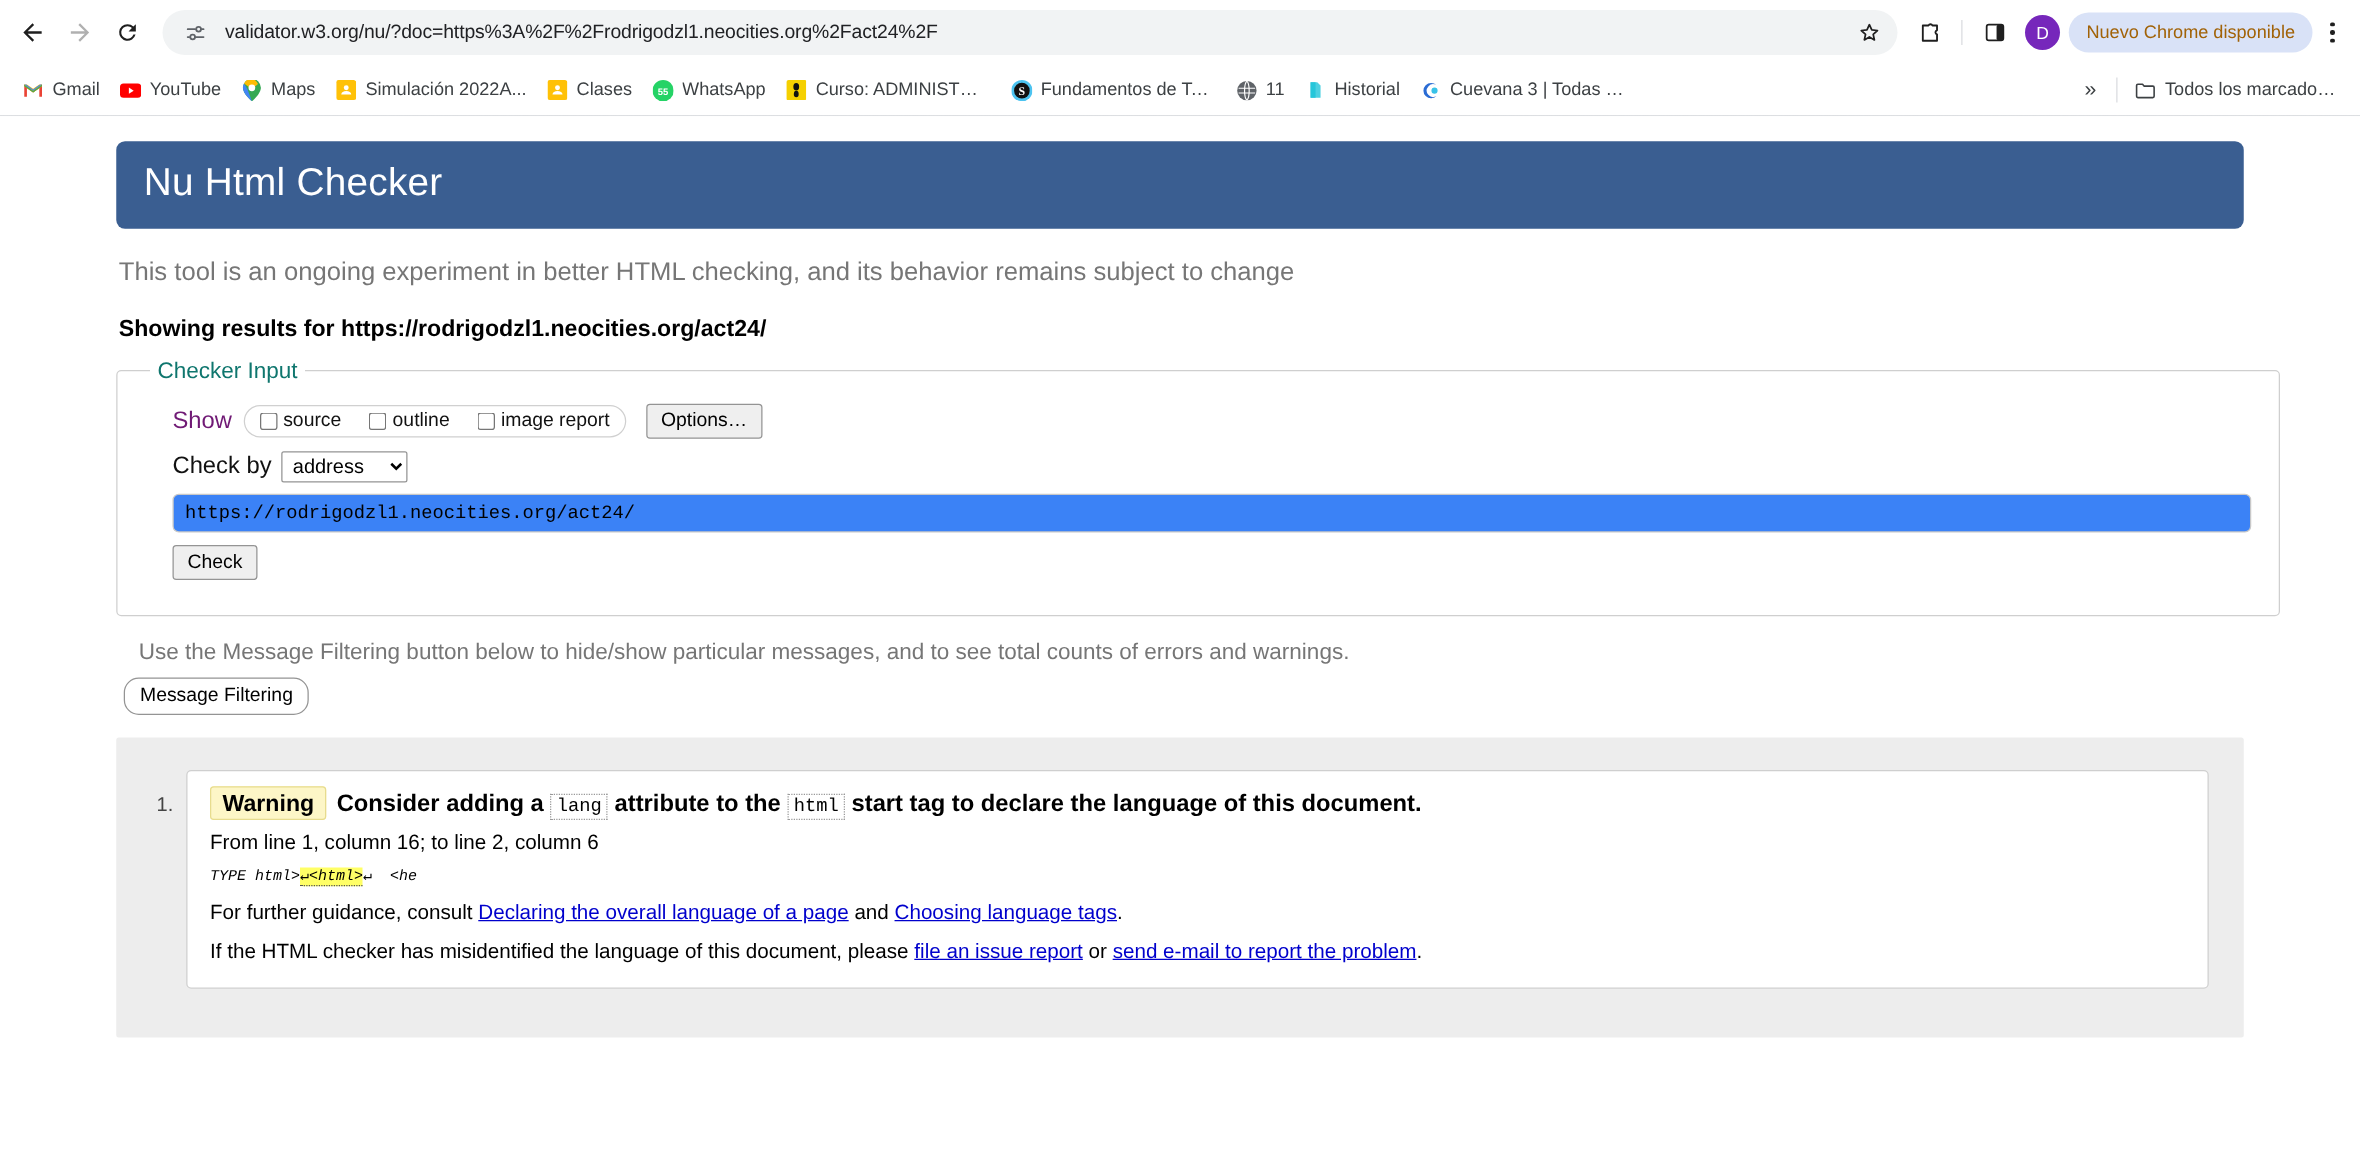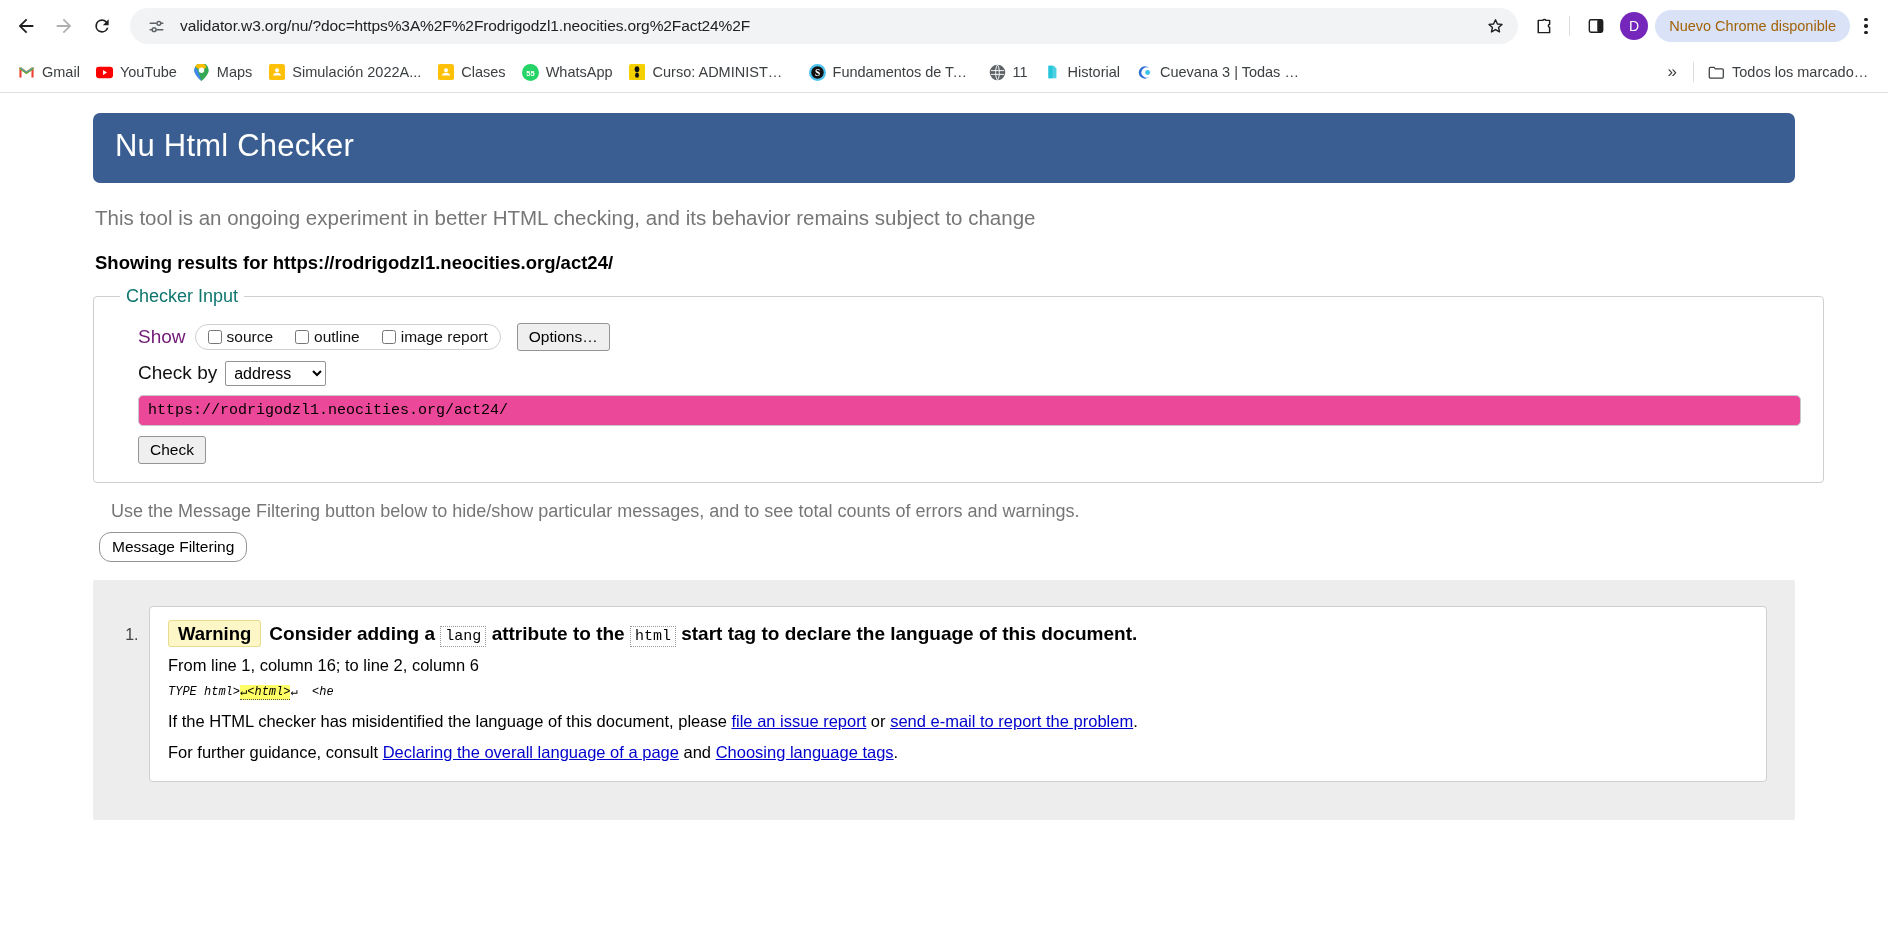--- a/index.html
+++ b/index.html
@@ -285,7 +285,7 @@
     border: 1px solid #c8c8c8;
     border-radius: 5px;
     color: #000;
-    background: #ec4899;
+    background: #3b82f6;
   }
   .check-row { margin: 10px 0 0 22px; }
   .btn-check { padding: 4px 11px; }

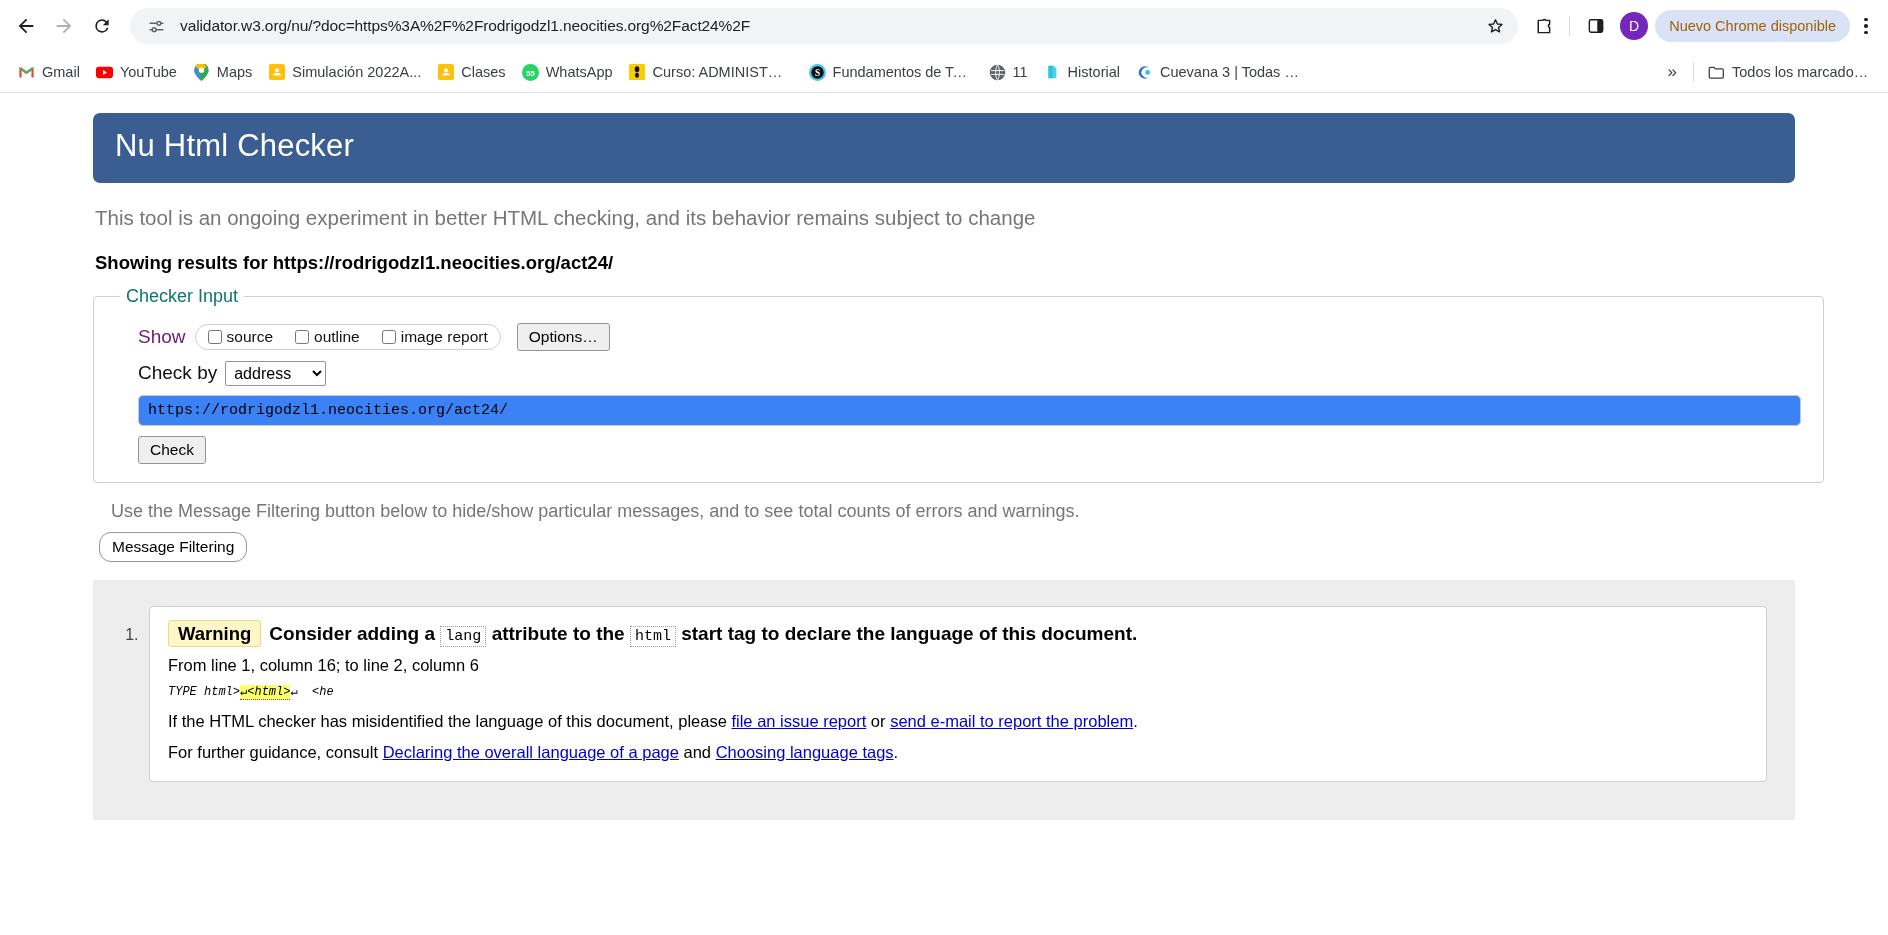--- a/index.html
+++ b/index.html
@@ -287,7 +287,7 @@
     color: #000;
     background: #3b82f6;
   }
-  .check-row { margin: 10px 0 0 22px; }
+  .check-row { margin: 10px 0 10px 22px; }
   .btn-check { padding: 4px 11px; }
 
   .filter-help {

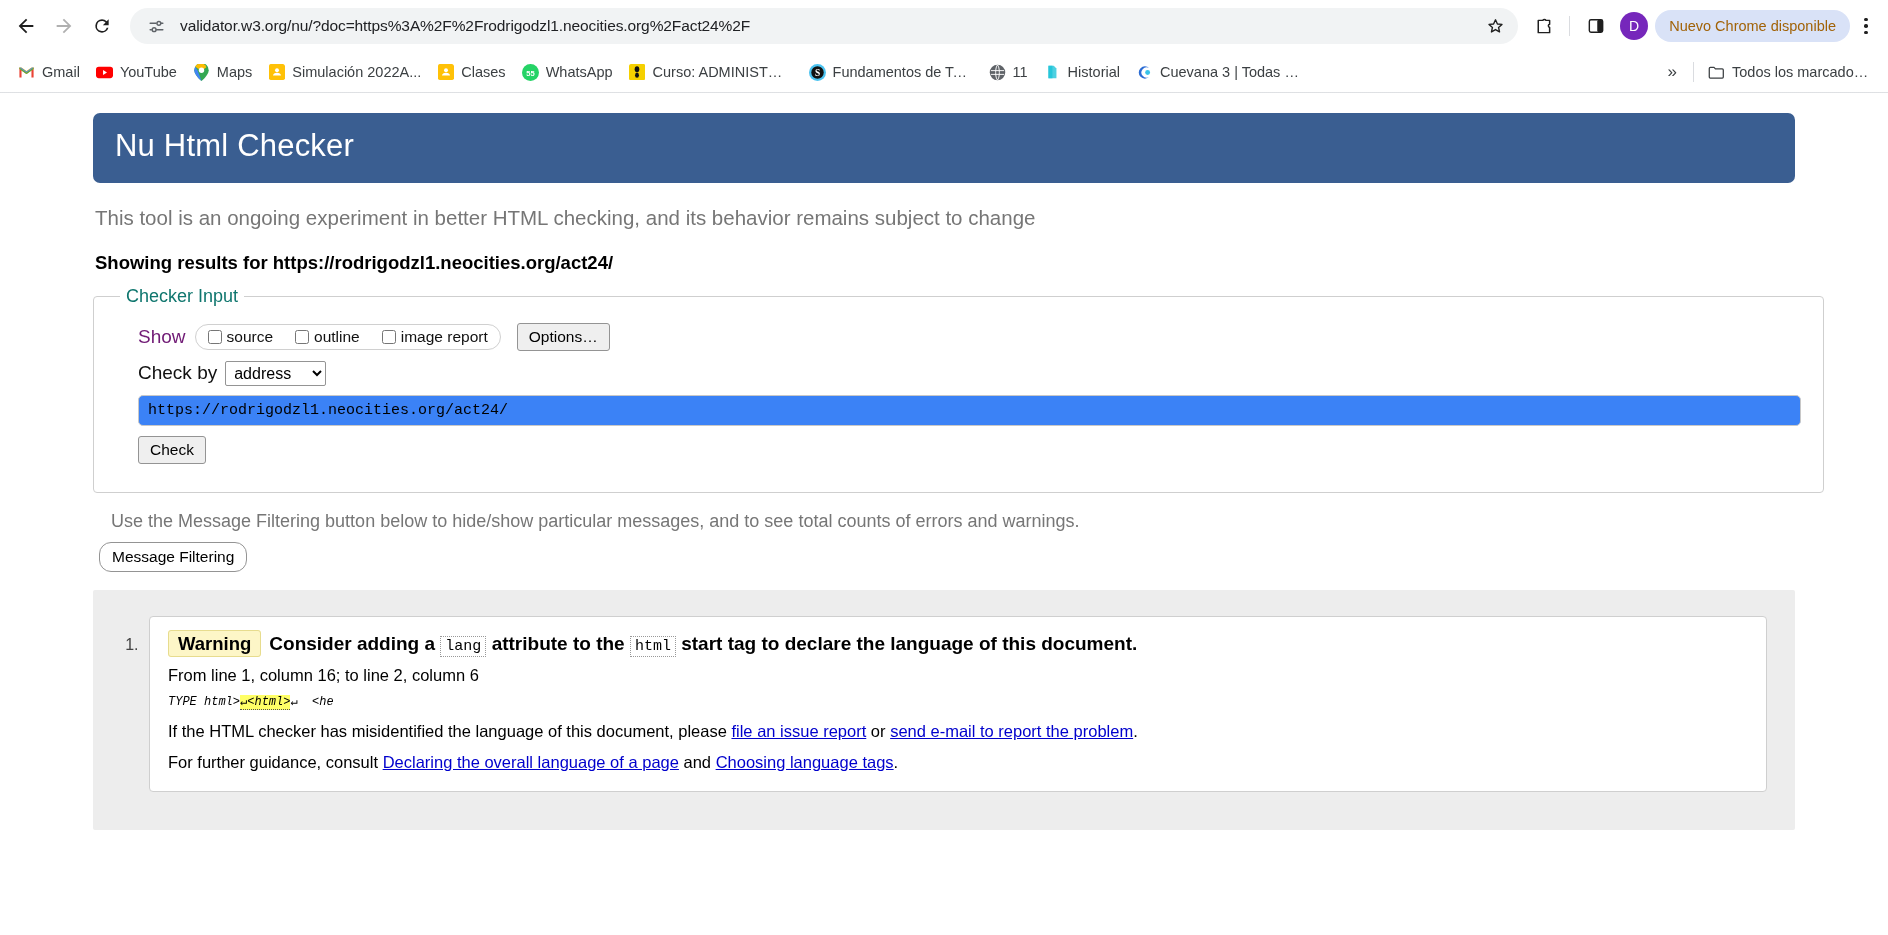--- a/index.html
+++ b/index.html
@@ -654,9 +654,9 @@
 
             <div class="extract"><span>TYPE html&gt;</span><span class="hl">↵&lt;html&gt;</span><span>↵  &lt;he</span></div>
 
+            <p class="msg-p"><span>For further guidance, consult </span><a href="#">Declaring the overall language of a page</a><span> and </span><a href="#">Choosing language tags</a><span>.</span></p>
+
             <p class="msg-p"><span>If the HTML checker has misidentified the language of this document, please </span><a href="#">file an issue report</a><span> or </span><a href="#">send e-mail to report the problem</a><span>.</span></p>
-
-            <p class="msg-p"><span>For further guidance, consult </span><a href="#">Declaring the overall language of a page</a><span> and </span><a href="#">Choosing language tags</a><span>.</span></p>
           </div>
         </li>
       </ol>

